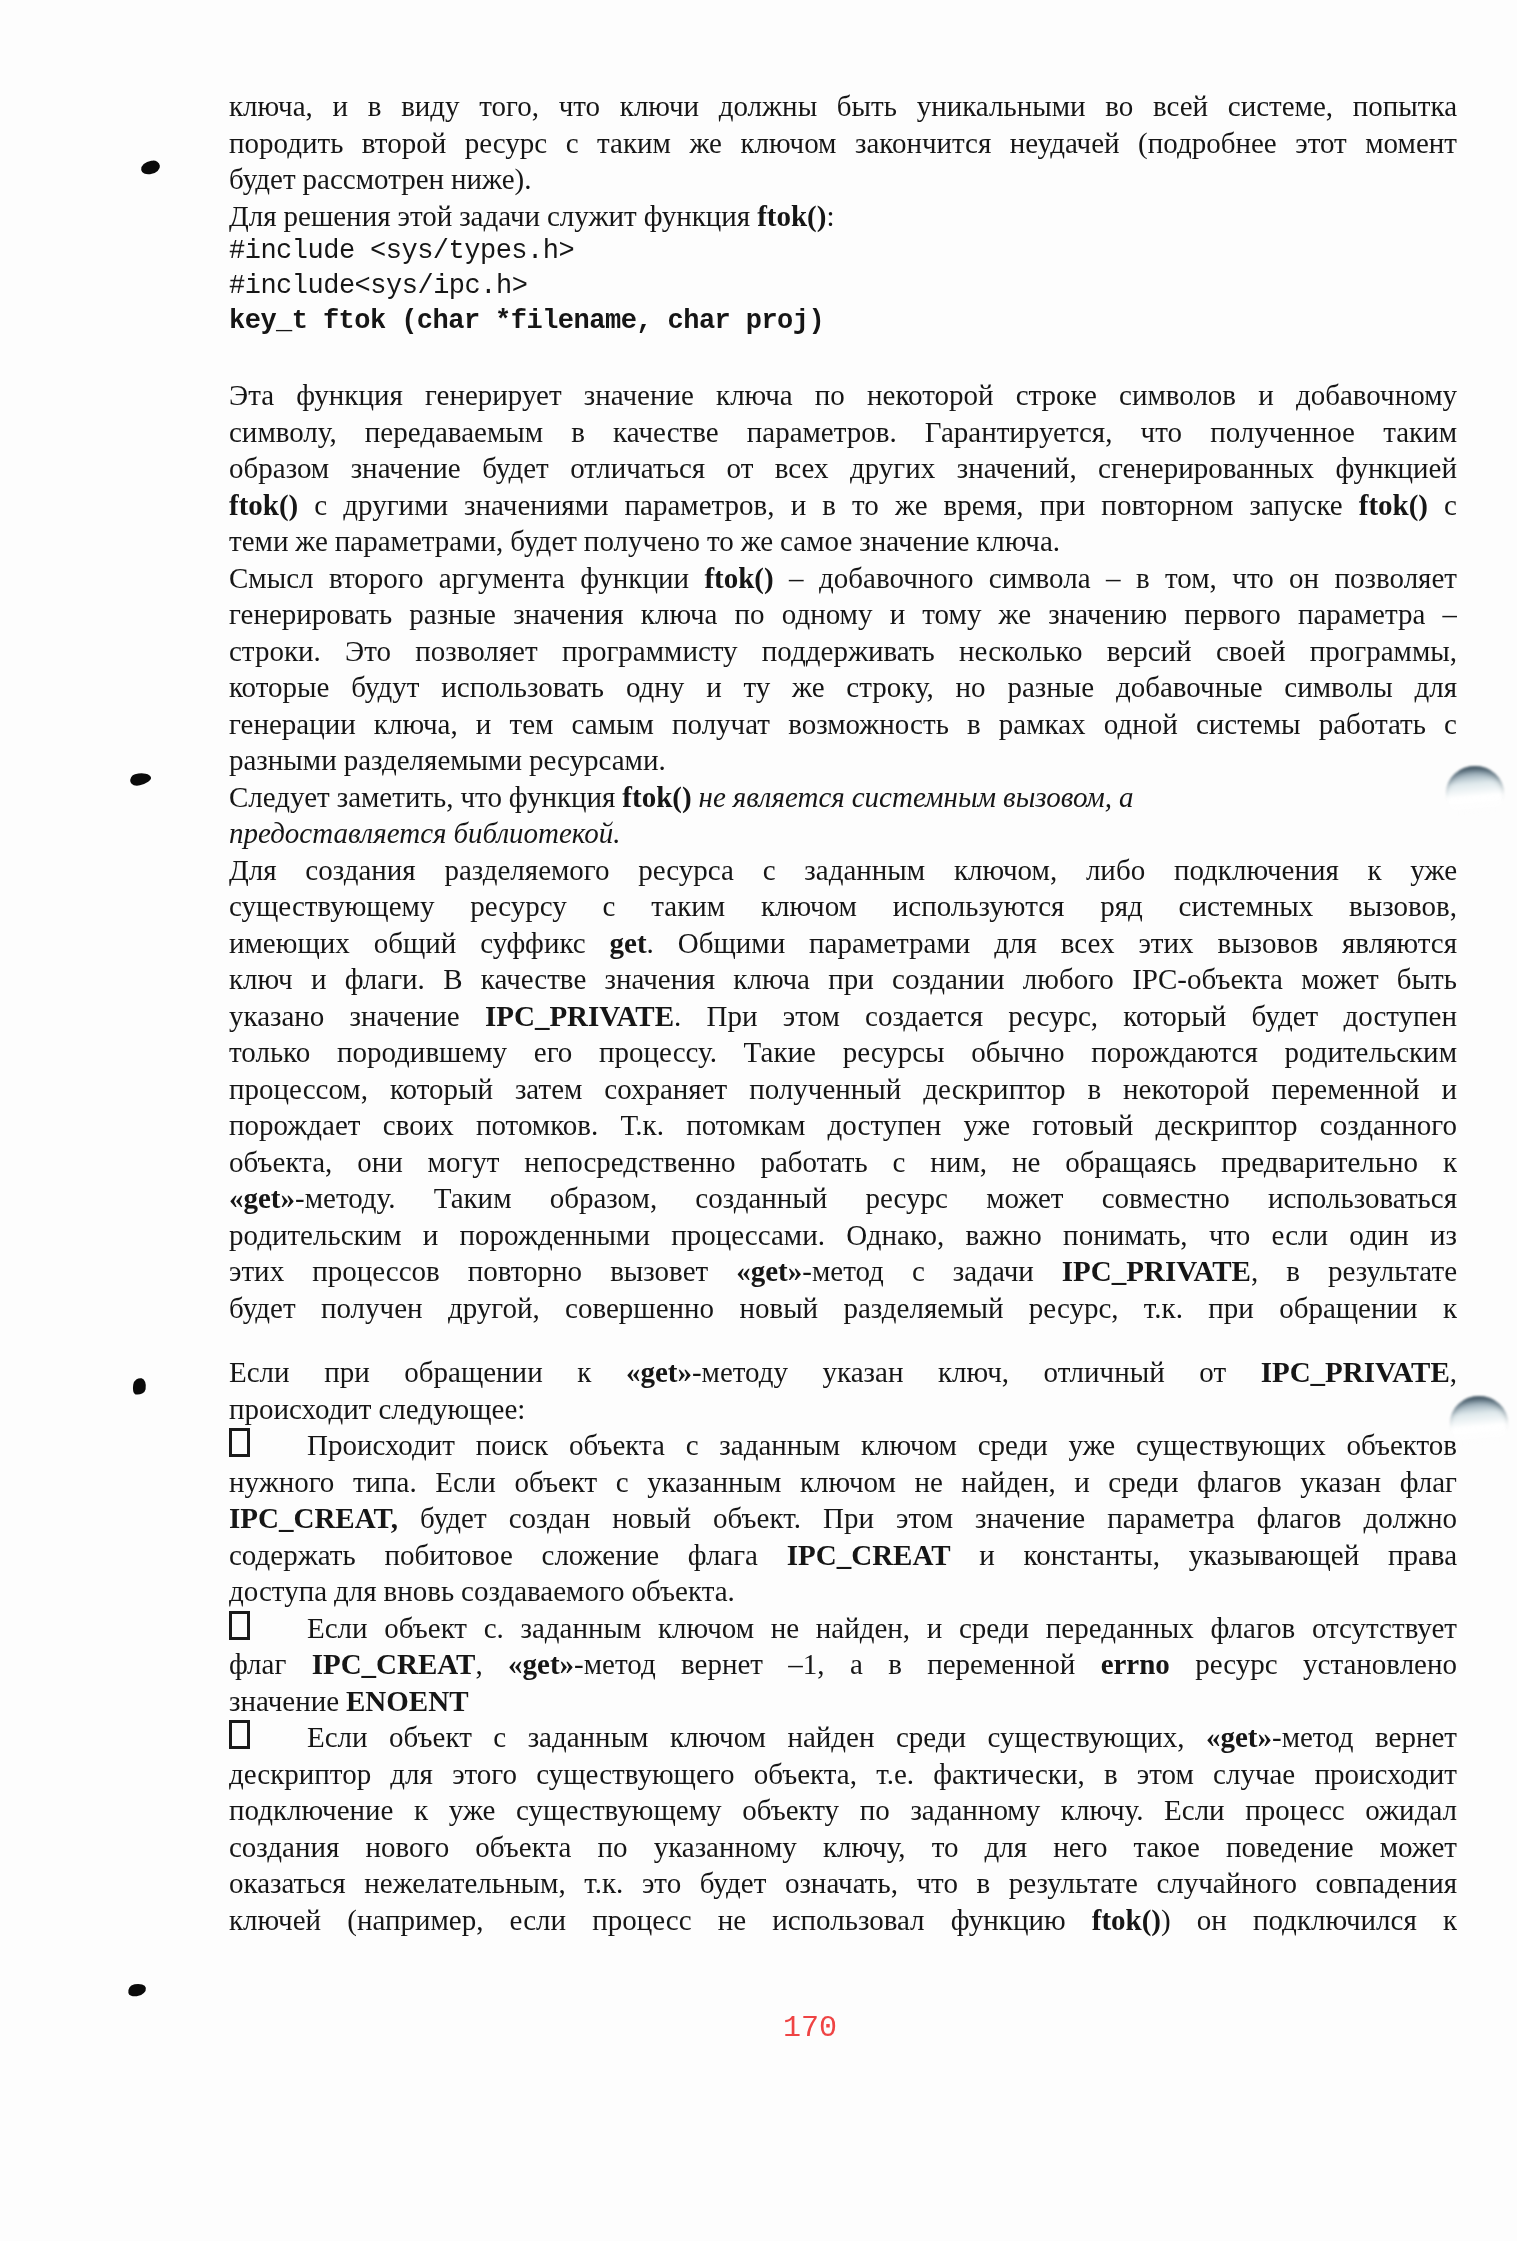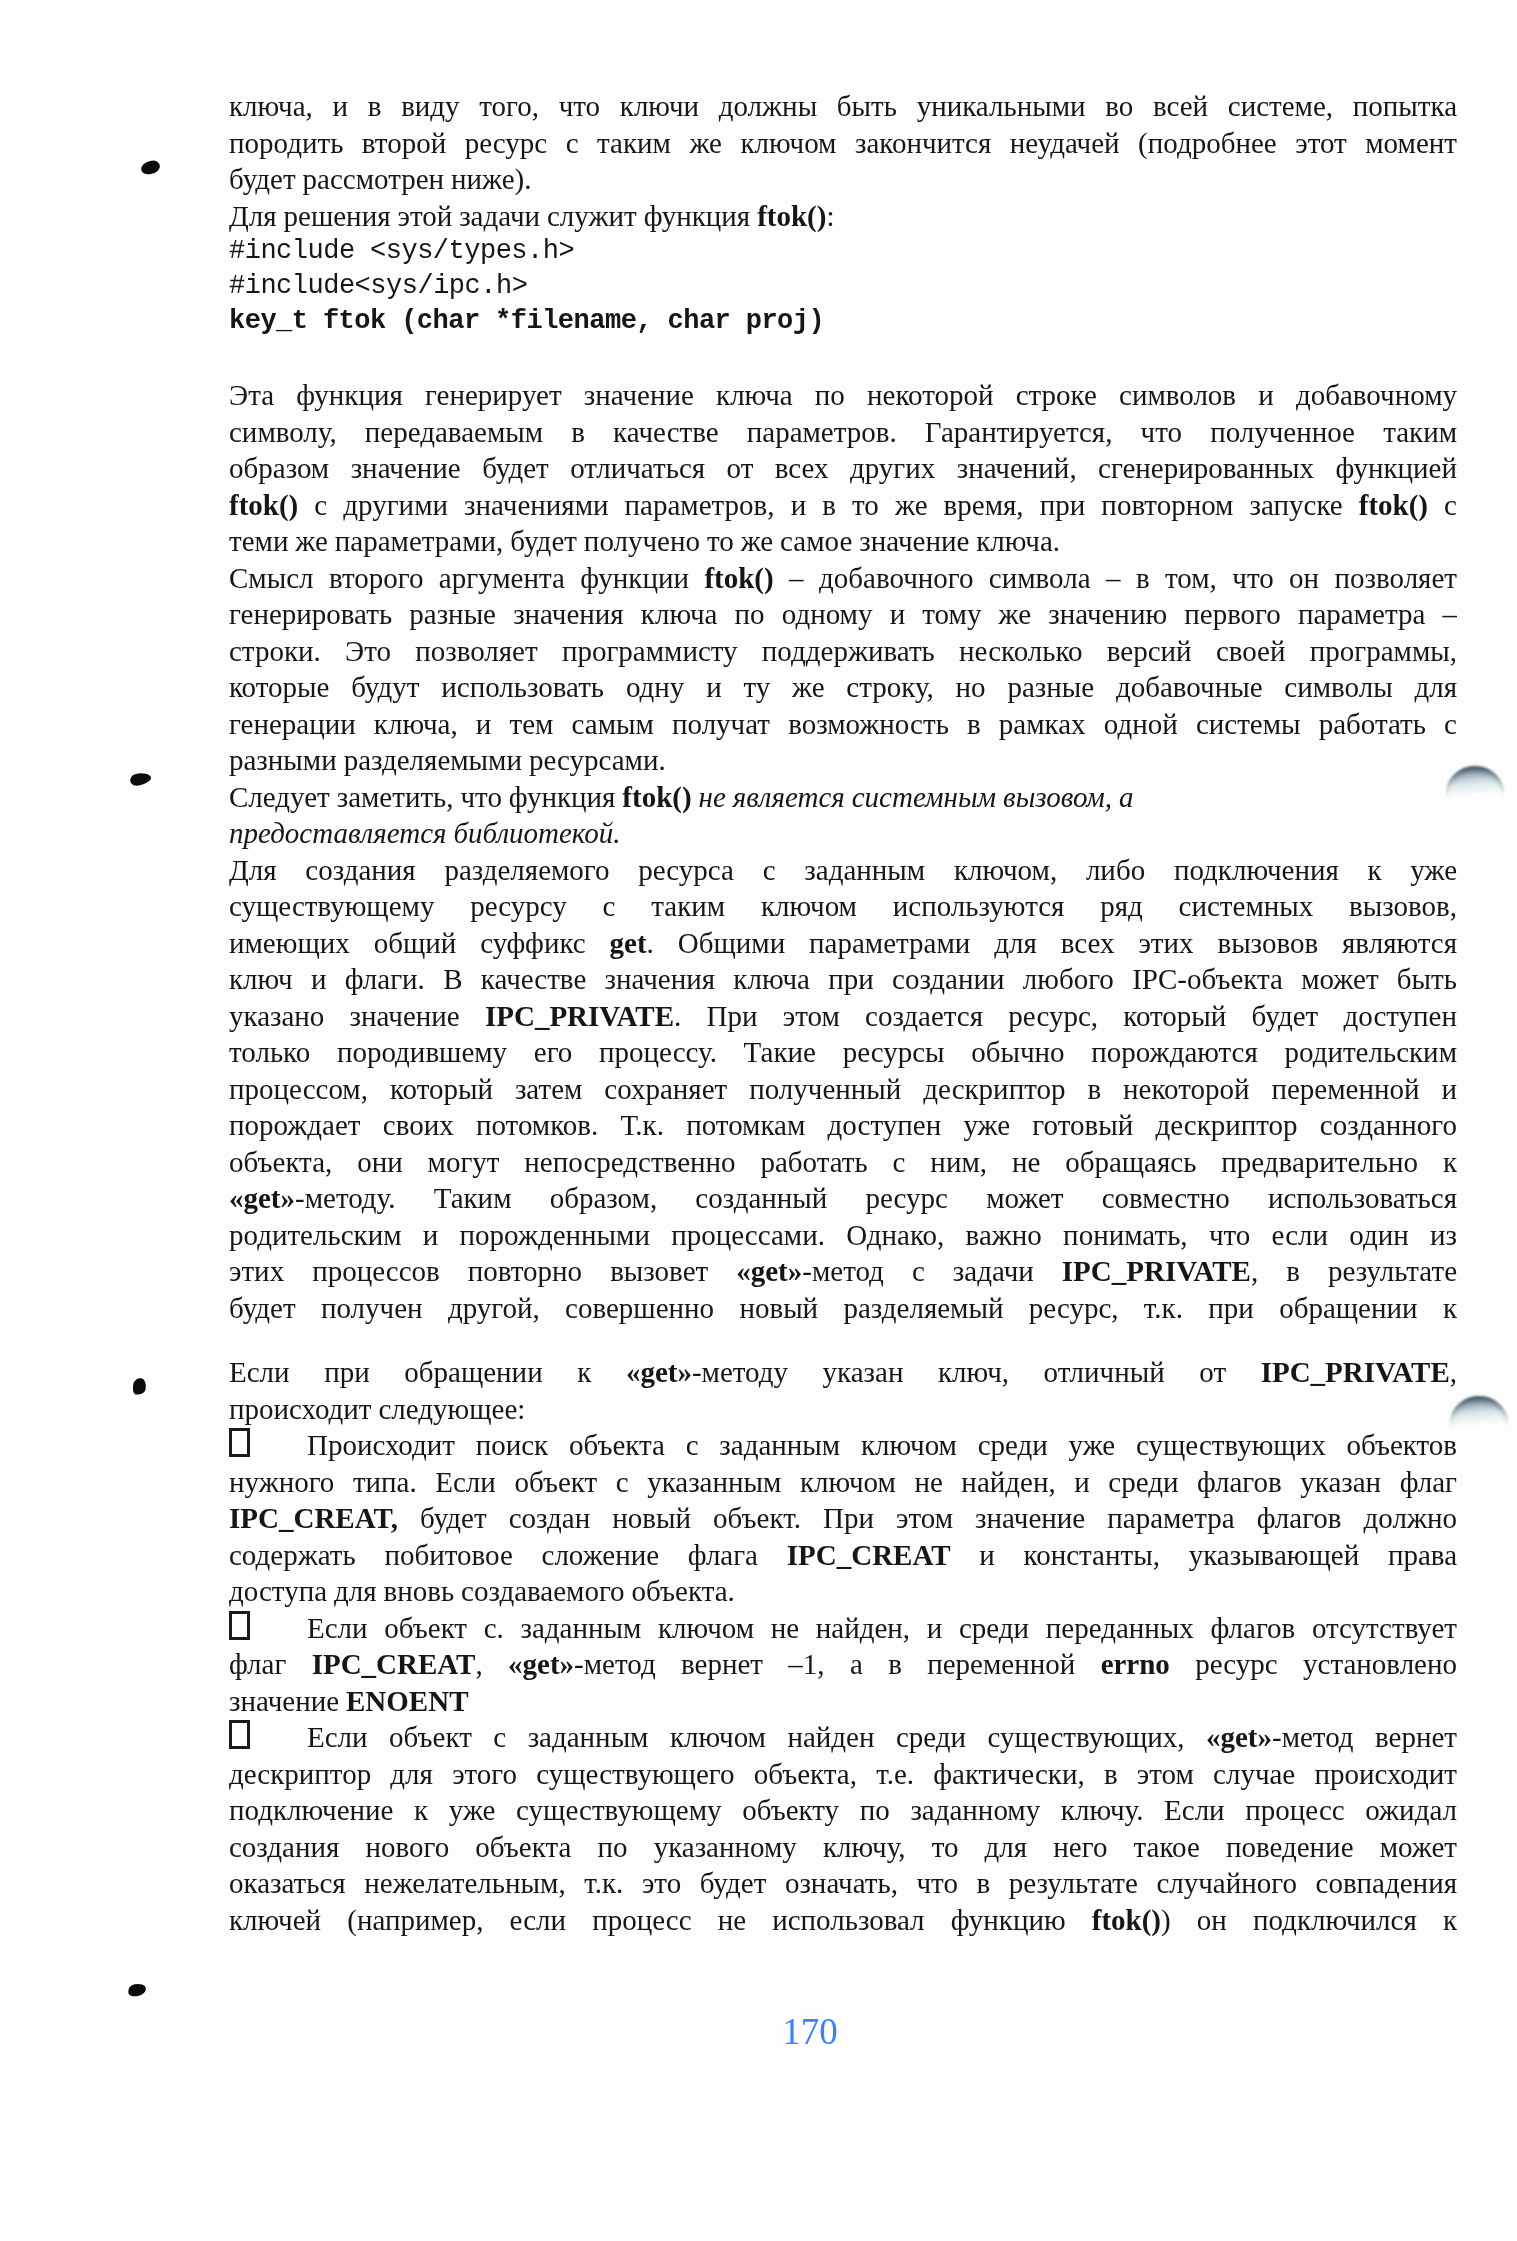--- a/index.html
+++ b/index.html
@@ -62,8 +62,9 @@
     position:absolute;
     left:810px;top:2013px;
     transform:translateX(-50%);
-    font-size:37px;line-height:1;
-    color:#3b82f6;
+    font-size:30px;line-height:1;
+    color:#ef4444;
+    font-family:Liberation Mono, monospace;
   }
 </style>
 </head>

